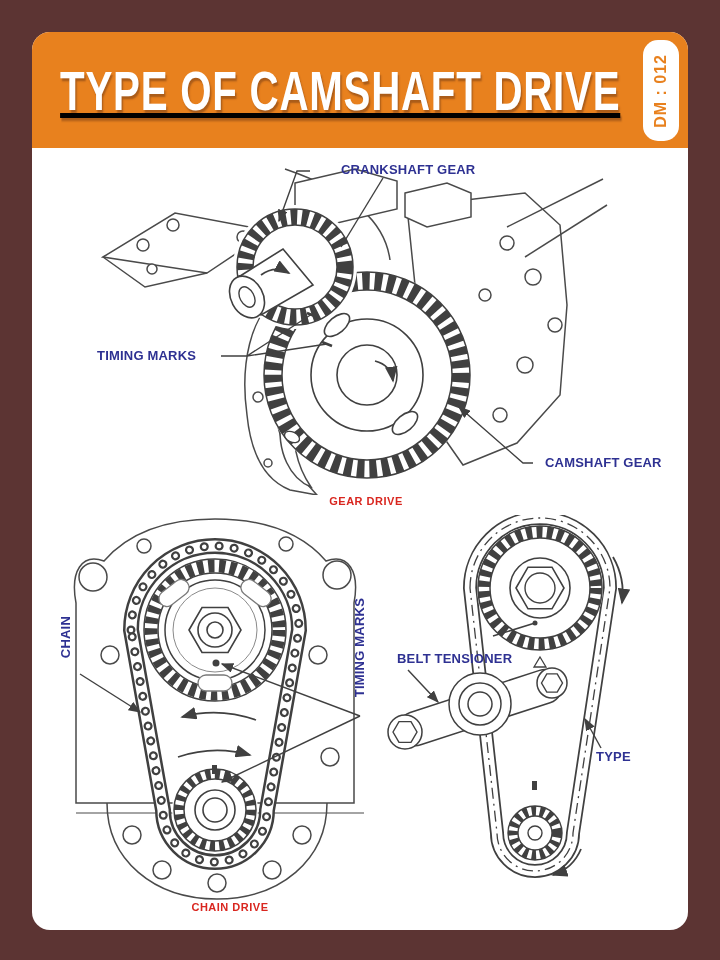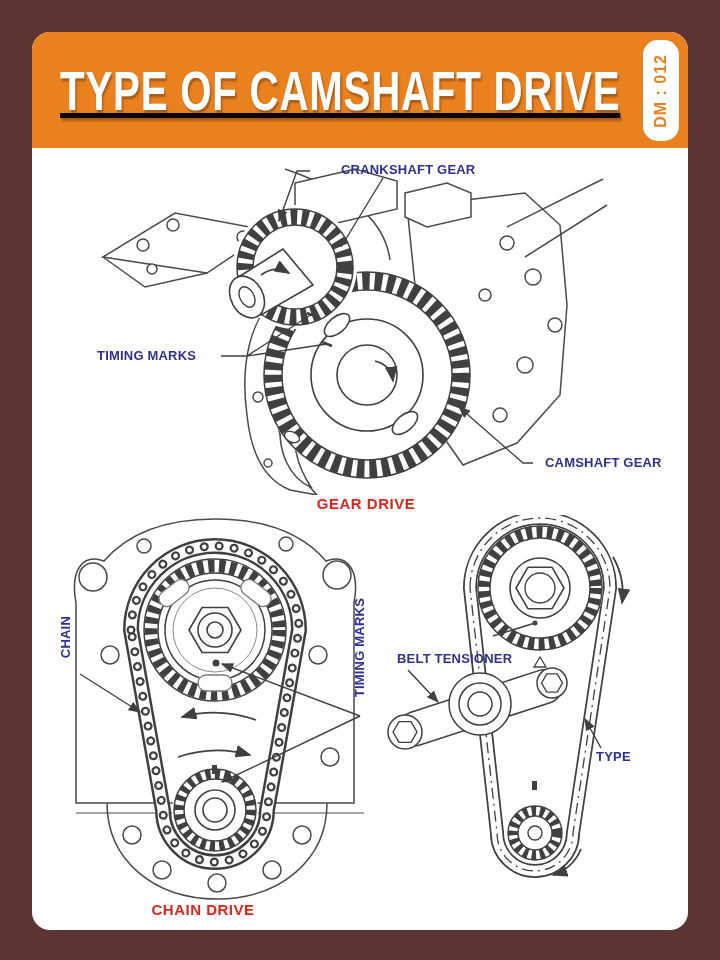--- a/index.html
+++ b/index.html
@@ -12,7 +12,7 @@
   .badge-text{writing-mode:vertical-rl;transform:rotate(180deg);color:#E8811E;font-weight:bold;font-size:16px;letter-spacing:1px;white-space:nowrap;}
   .lbl{position:absolute;color:#2E3192;font-weight:bold;font-size:13px;letter-spacing:.2px;white-space:nowrap;z-index:5;}
   .lbl.rot{writing-mode:vertical-rl;transform:rotate(180deg);}
-  .cap{position:absolute;color:#D9261F;font-weight:bold;font-size:15px;letter-spacing:.5px;text-align:center;width:200px;z-index:5;}
+  .cap{position:absolute;color:#D9261F;font-weight:bold;font-size:11px;letter-spacing:.5px;text-align:center;width:200px;z-index:5;}
   svg{position:absolute;z-index:2;}
   #leaders{z-index:4;pointer-events:none;}
   .ln{stroke:#404040;stroke-width:1.4;fill:none;}

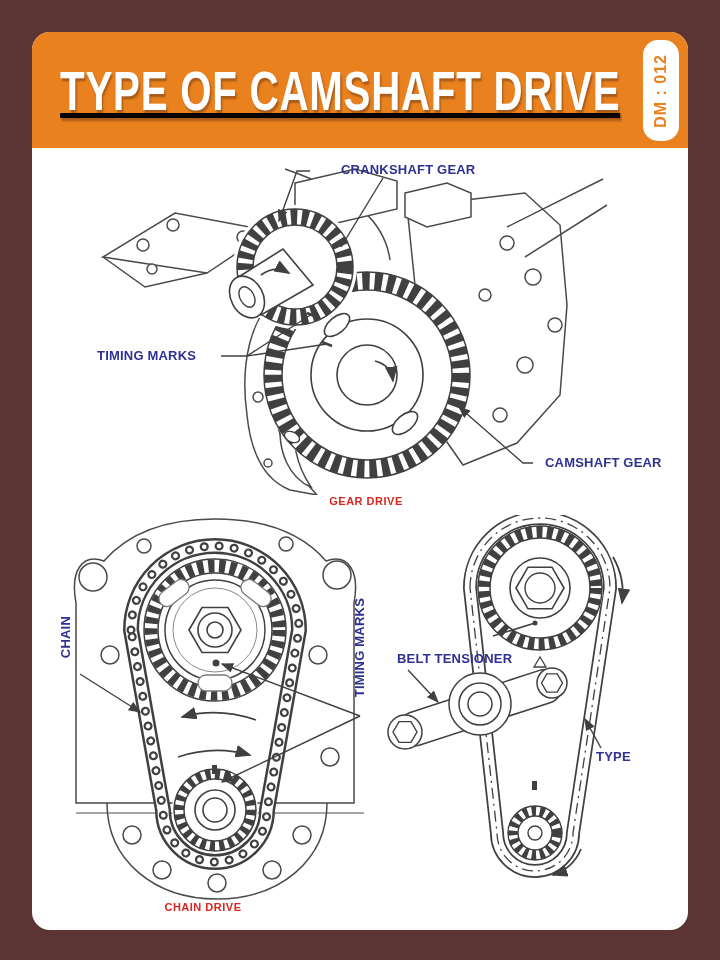--- a/index.html
+++ b/index.html
@@ -227,7 +227,7 @@
 
   <div class="lbl rot" style="left:58px;top:616px;">CHAIN</div>
   <div class="lbl rot" style="left:352px;top:598px;">TIMING MARKS</div>
-  <div class="cap" style="left:103px;top:901px;">CHAIN DRIVE</div>
+  <div class="cap" style="left:130px;top:901px;">CHAIN DRIVE</div>
 
   <div class="lbl" style="left:377px;top:651px;margin-left:20px;">BELT TENSIONER</div>
   <div class="lbl" style="left:596px;top:749px;">TYPE</div>

